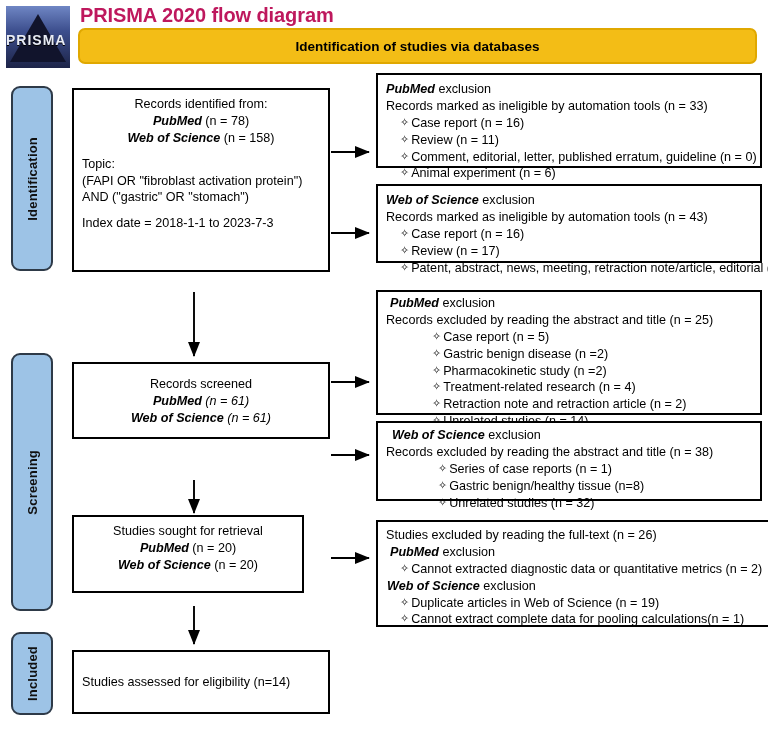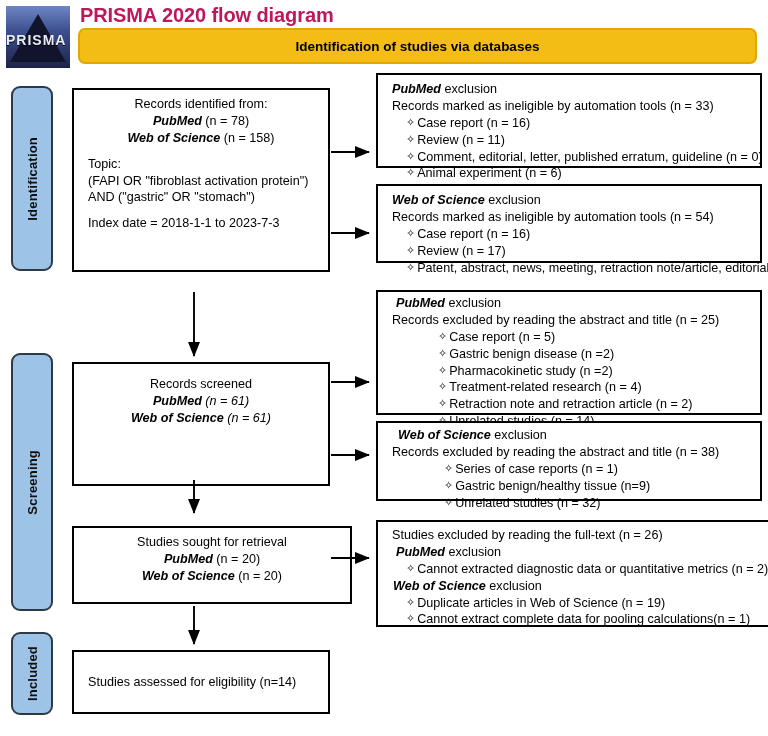--- a/index.html
+++ b/index.html
@@ -78,7 +78,7 @@
     font-size:12.6px;
     line-height:1.34;
   }
-  .box .pad{padding:6px 14px;}
+  .box .pad{padding:6px 8px;}
 
   
   #box-identified{left:72px;top:88px;width:258px;height:184px;}

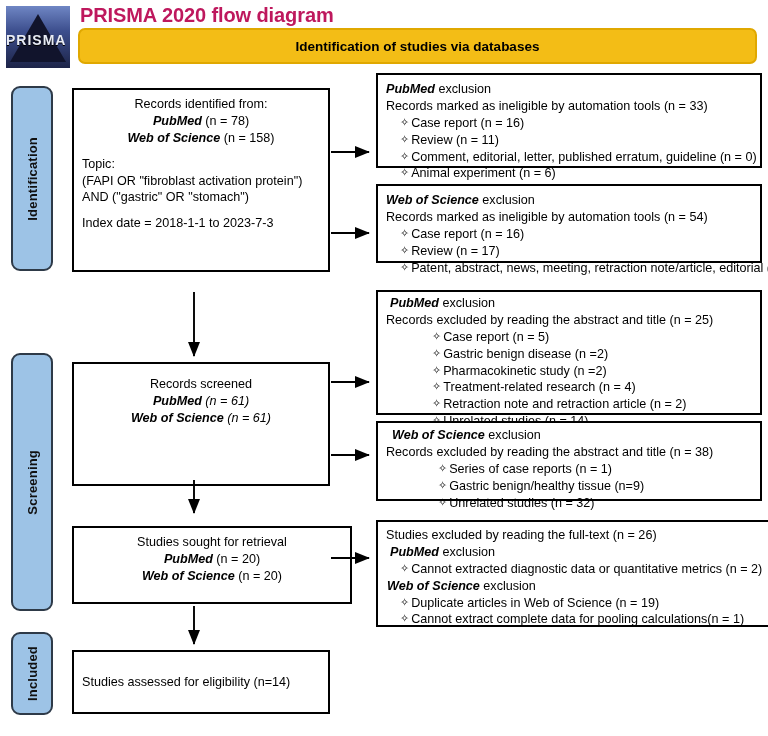--- a/index.html
+++ b/index.html
@@ -202,7 +202,7 @@
       <div class="line">
         <span class="bi">Web of Science</span><span> exclusion</span>
       </div>
-      <div class="line">Records marked as ineligible by automation tools (n = 54)</div>
+      <div class="line">Records marked as ineligible by automation tools (n = 43)</div>
       <div class="line bullet"><span class="dia">✧</span><span>Case report (n = 16)</span></div>
       <div class="line bullet"><span class="dia">✧</span><span>Review (n = 17)</span></div>
       <div class="line bullet"><span class="dia">✧</span><span>Patent, abstract, news, meeting, retraction note/article, editorial (n = 64)</span></div>

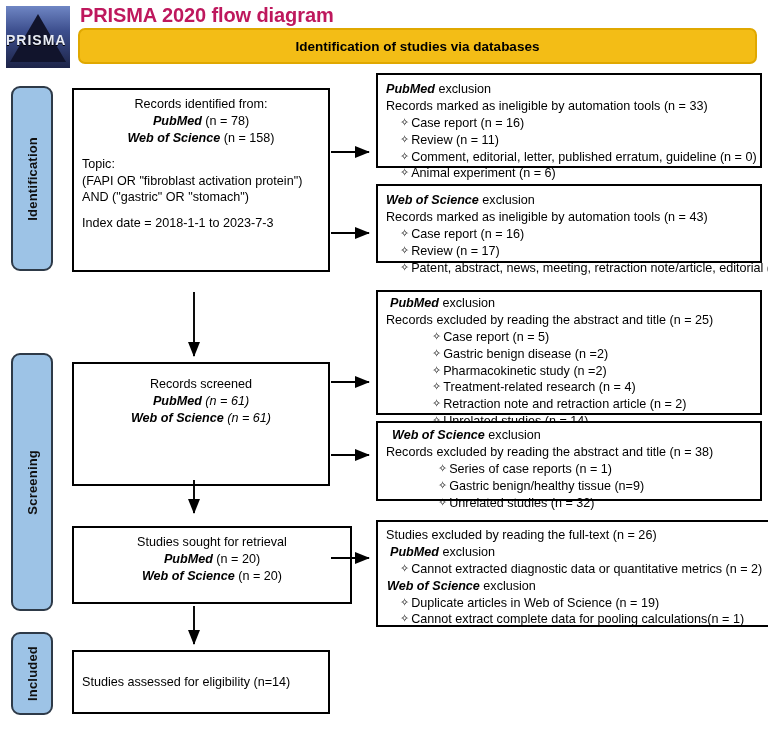--- a/index.html
+++ b/index.html
@@ -82,7 +82,7 @@
 
   
   #box-identified{left:72px;top:88px;width:258px;height:184px;}
-  #box-screened{left:72px;top:362px;width:258px;height:124px;}
+  #box-screened{left:72px;top:362px;width:258px;height:77px;}
   #box-retrieval{left:72px;top:526px;width:280px;height:78px;}
   #box-included{left:72px;top:650px;width:258px;height:64px;}
 

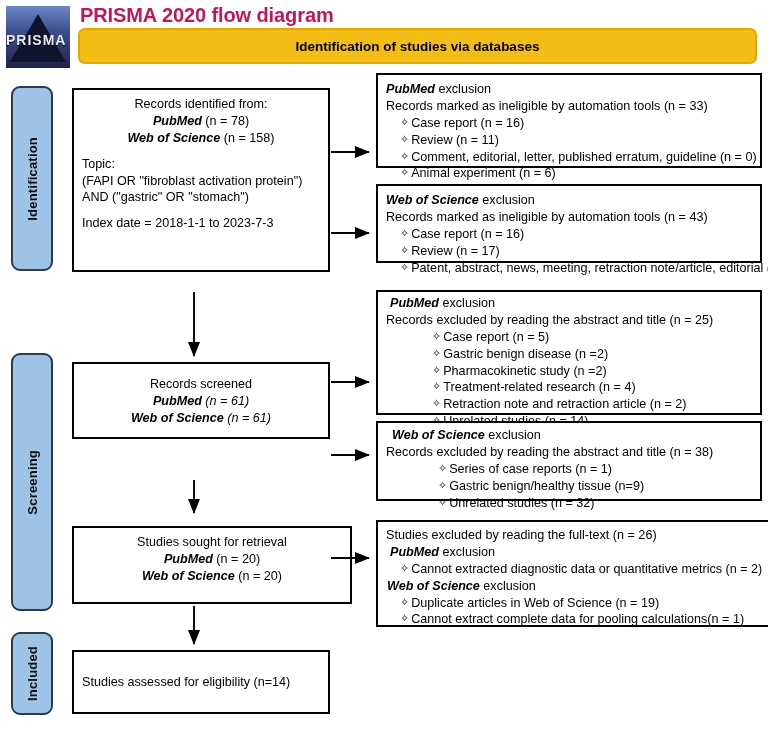--- a/index.html
+++ b/index.html
@@ -231,7 +231,7 @@
       </div>
       <div class="line">Records excluded by reading the abstract and title (n = 38)</div>
       <div class="line bullet-deep2"><span class="dia">✧</span><span>Series of case reports (n =  1)</span></div>
-      <div class="line bullet-deep2"><span class="dia">✧</span><span>Gastric benign/healthy tissue (n=9)</span></div>
+      <div class="line bullet-deep2"><span class="dia">✧</span><span>Gastric benign/healthy tissue (n=8)</span></div>
       <div class="line bullet-deep2"><span class="dia">✧</span><span>Unrelated studies (n = 32)</span></div>
     </div>
   </div>

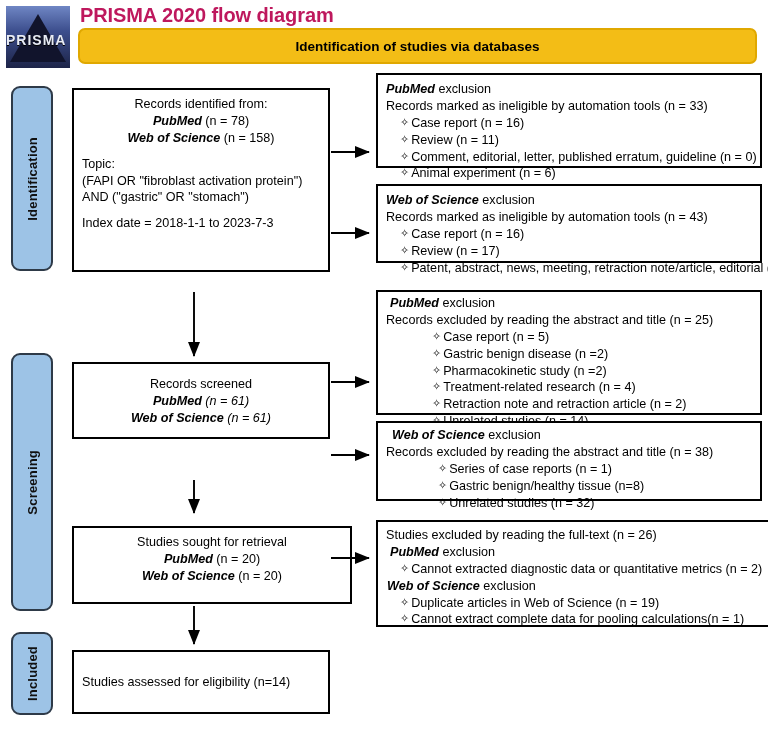--- a/index.html
+++ b/index.html
@@ -83,7 +83,7 @@
   
   #box-identified{left:72px;top:88px;width:258px;height:184px;}
   #box-screened{left:72px;top:362px;width:258px;height:77px;}
-  #box-retrieval{left:72px;top:526px;width:280px;height:78px;}
+  #box-retrieval{left:72px;top:515px;width:232px;height:78px;}
   #box-included{left:72px;top:650px;width:258px;height:64px;}
 
   

